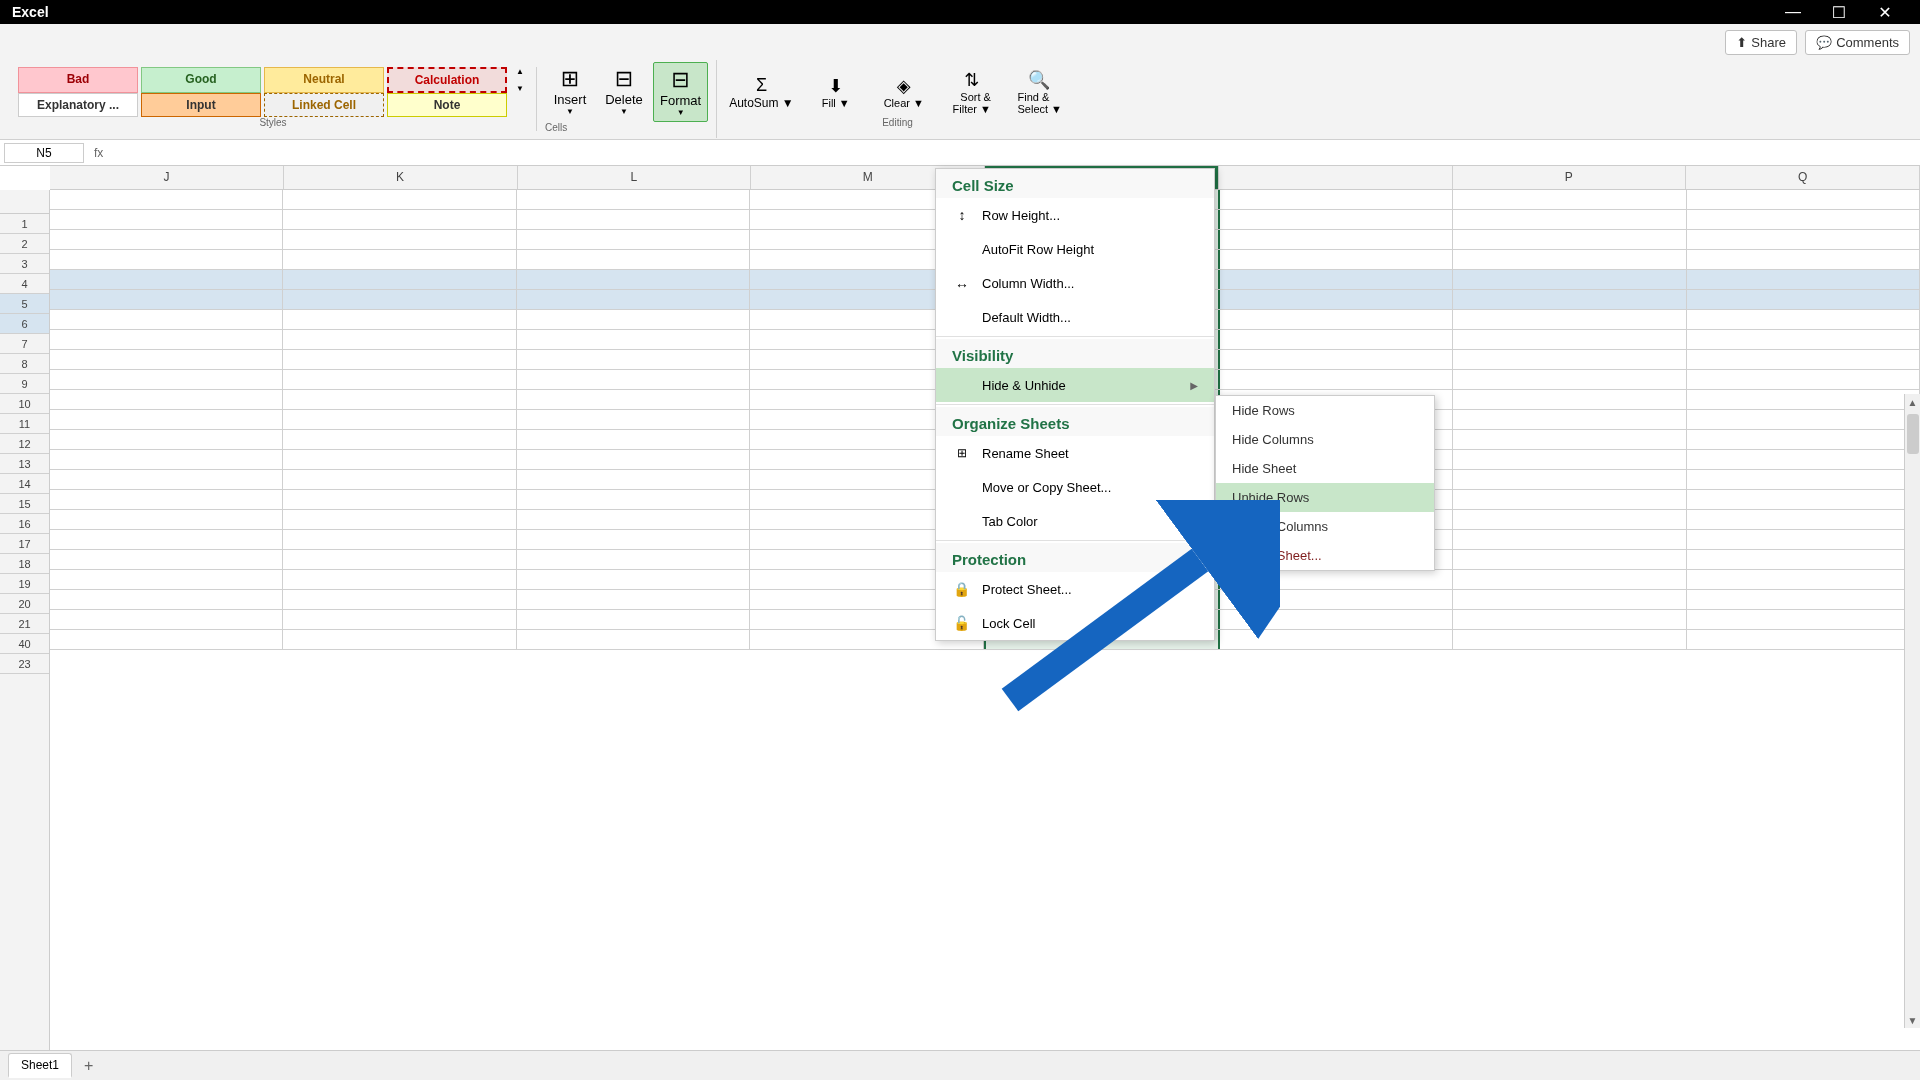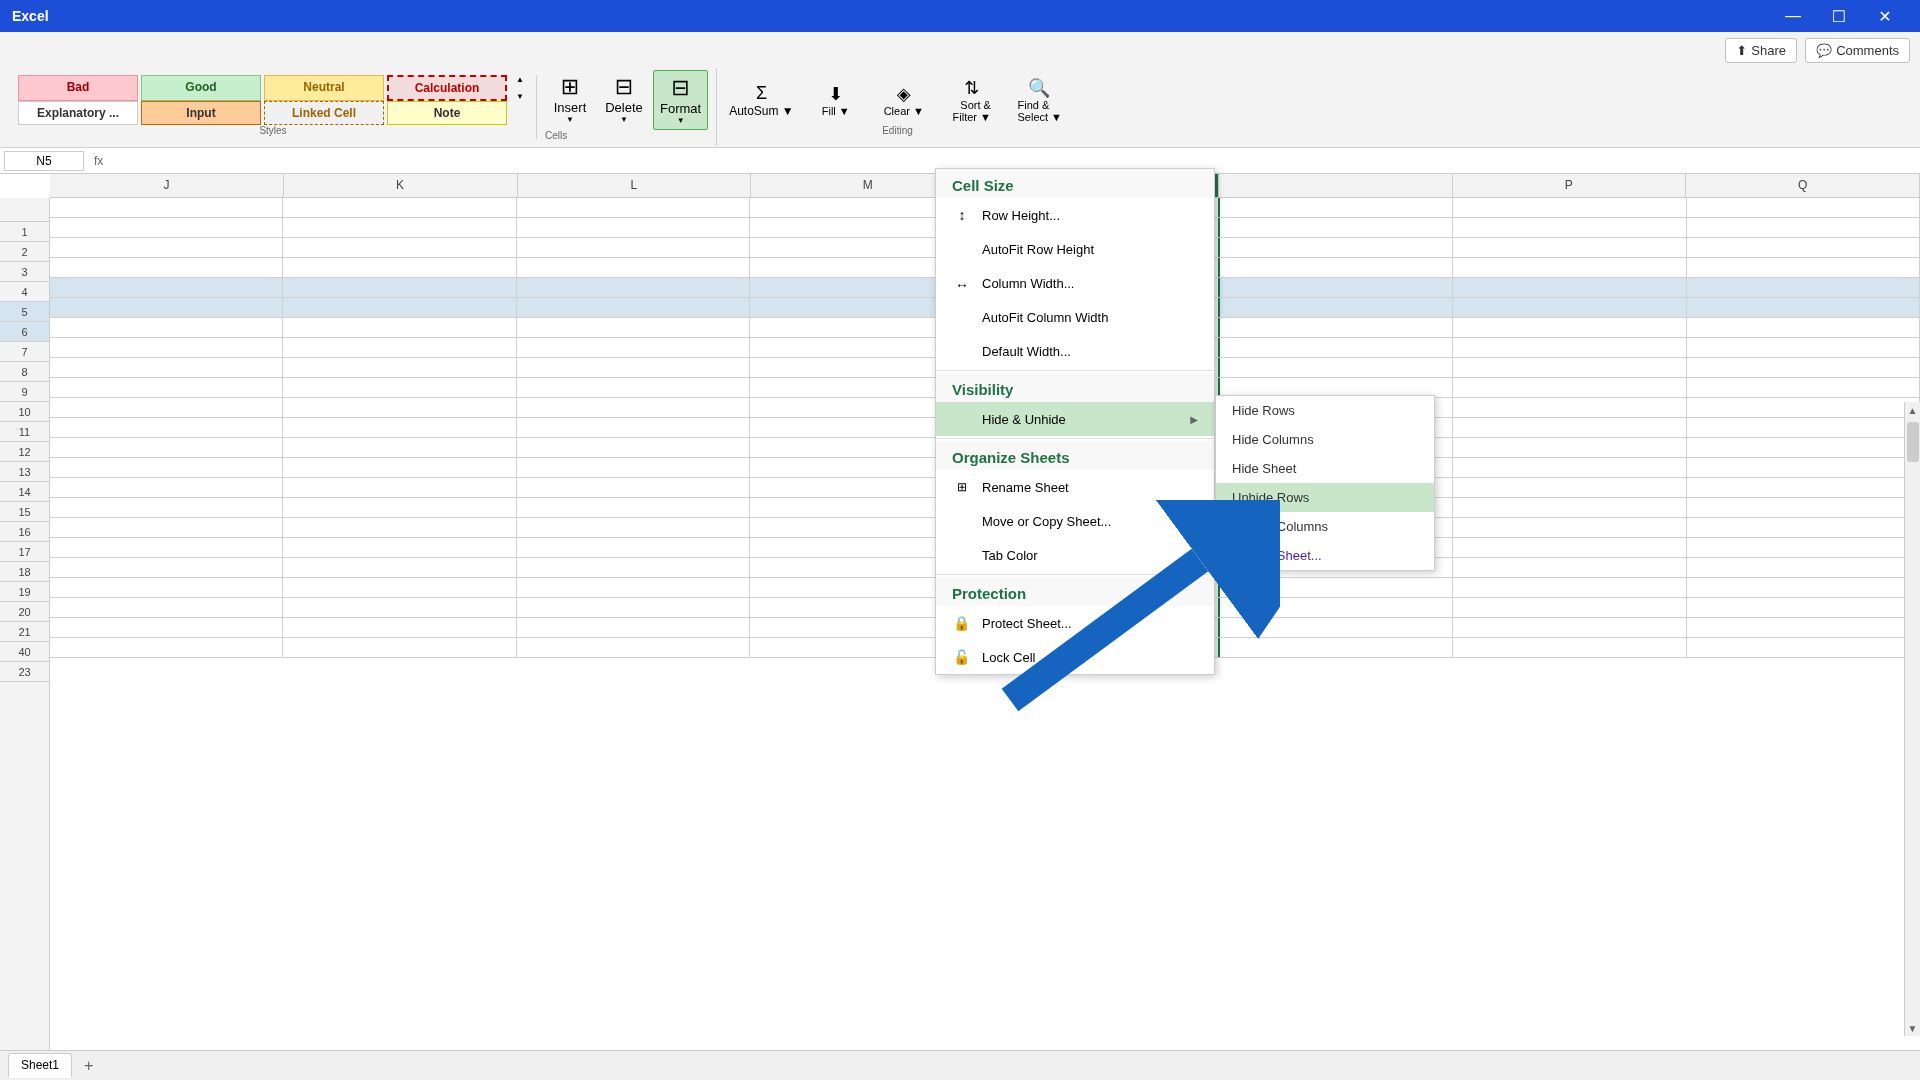--- a/index.html
+++ b/index.html
@@ -7,8 +7,8 @@
 
     
     .title-bar {
-      background: #1d4ed8;
-      height: 32px;
+      background: #000000;
+      height: 24px;
       display: flex;
       align-items: center;
       padding: 0 12px;

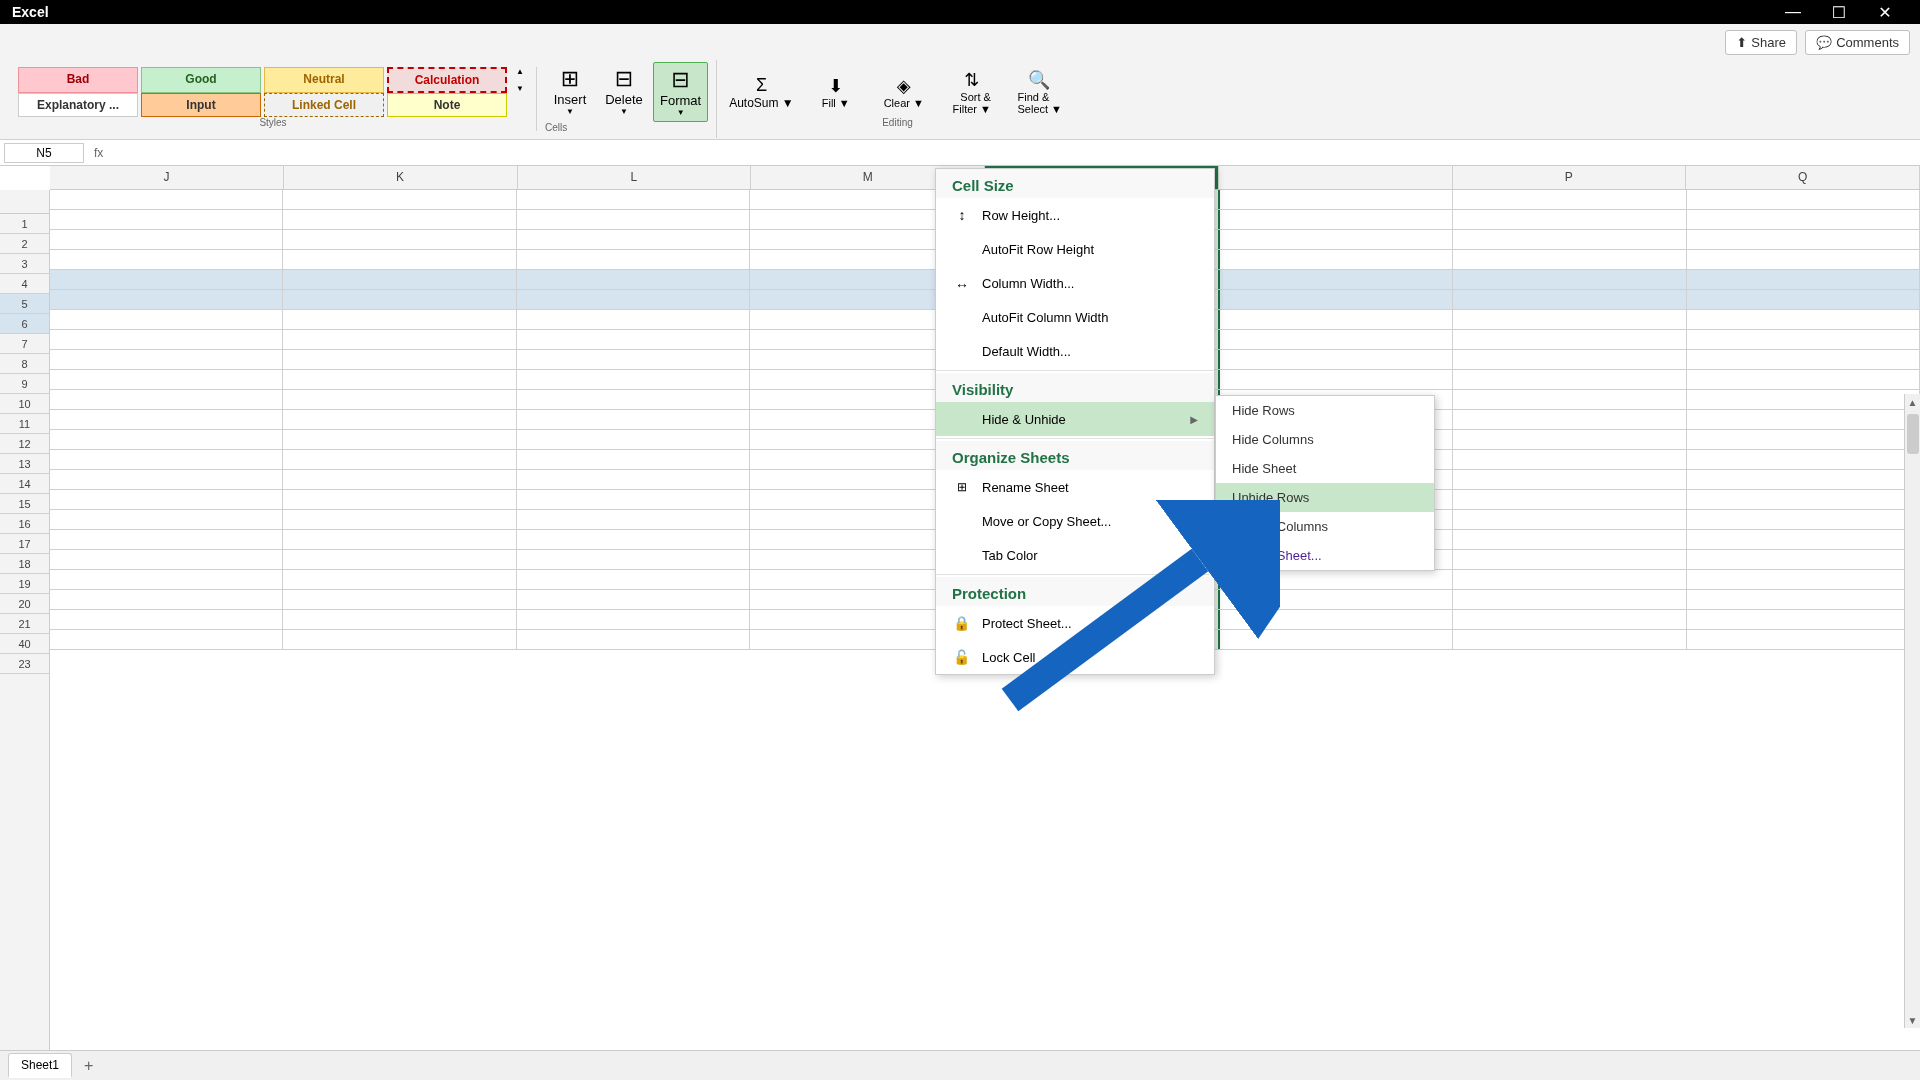--- a/index.html
+++ b/index.html
@@ -710,10 +710,6 @@
   </div>
   <div class="menu-item">
     <span class="menu-item-icon"></span>
-    <span class="menu-item-label">AutoFit Column Width</span>
-  </div>
-  <div class="menu-item">
-    <span class="menu-item-icon"></span>
     <span class="menu-item-label">Default Width...</span>
   </div>
 

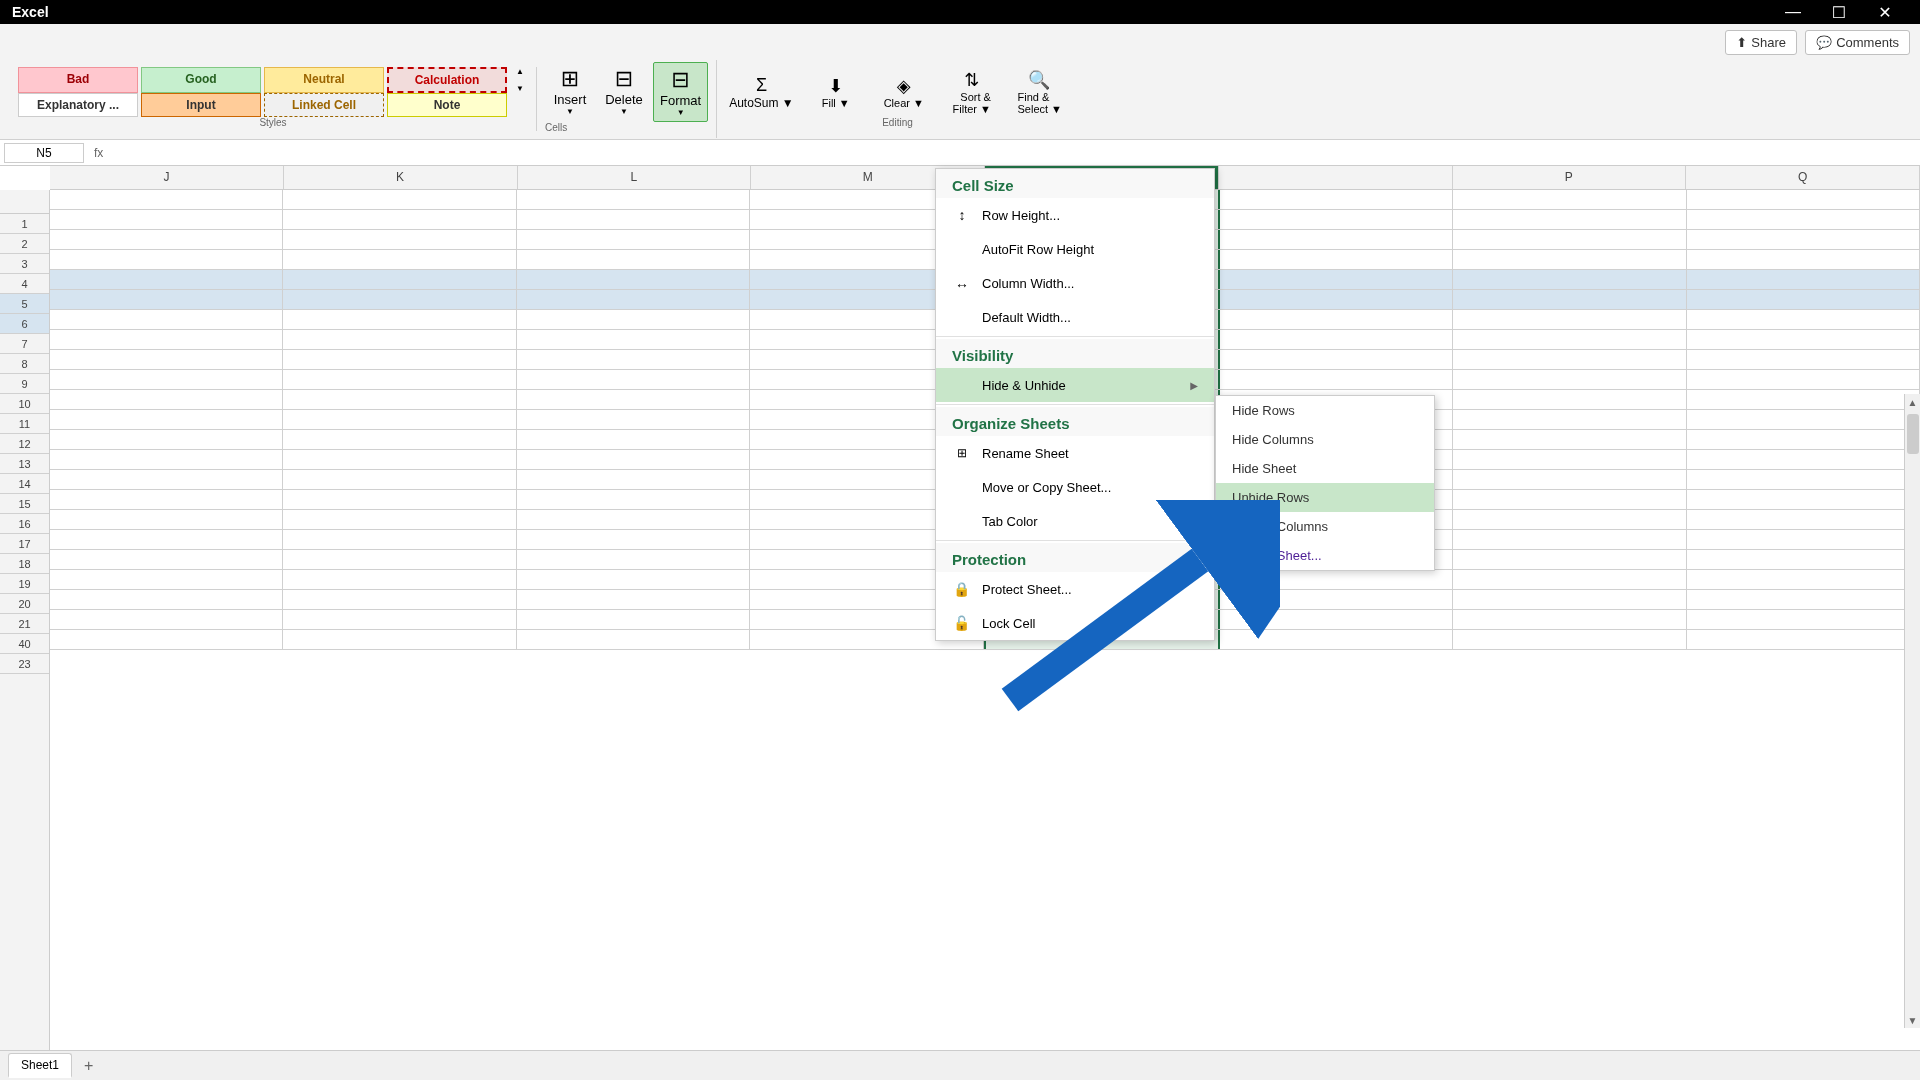--- a/index.html
+++ b/index.html
@@ -205,7 +205,7 @@
       color: #333;
     }
     .submenu-item.highlighted { background: #c8e6c9; font-weight: 500; }
-    .submenu-item.disabled { color: #4c1d95; cursor: default; }
+    .submenu-item.disabled { color: #7f1d1d; cursor: default; }
 
     
     .arrow-annotation {

